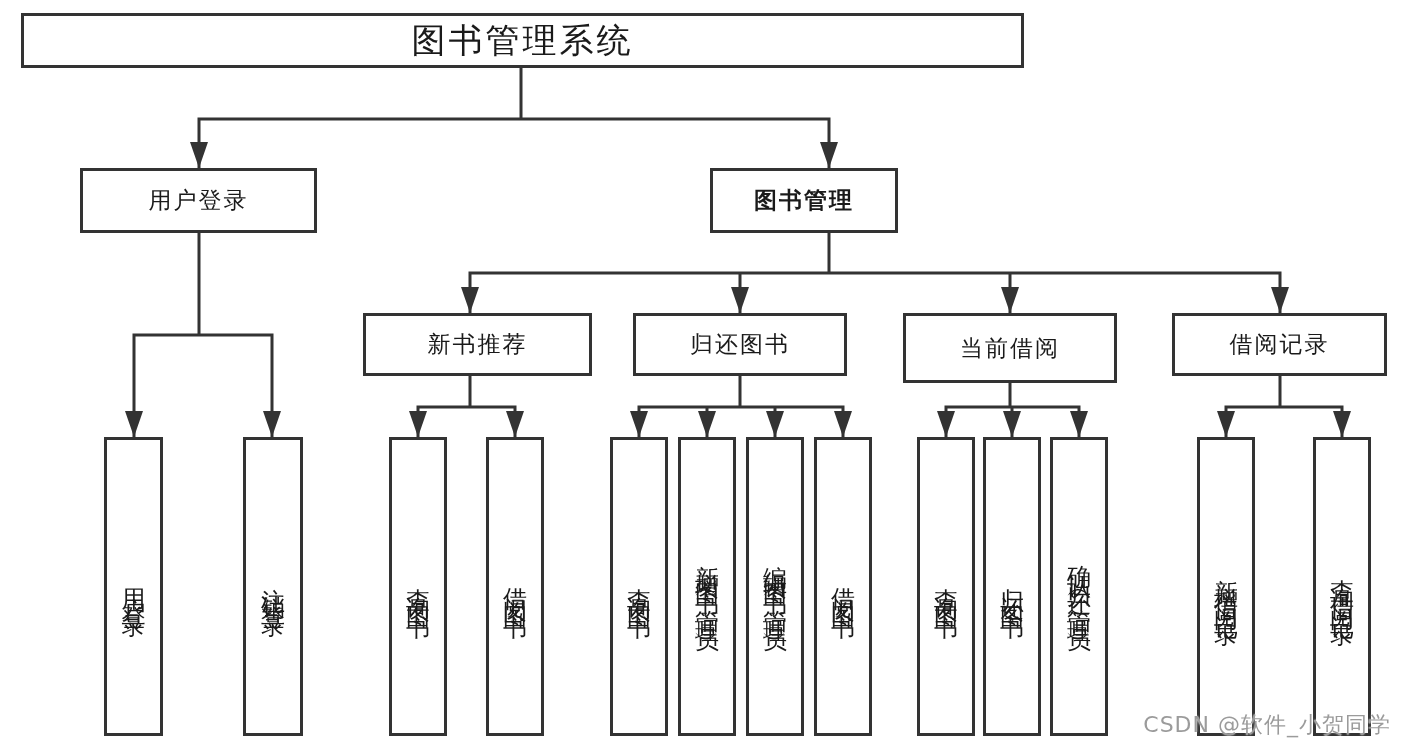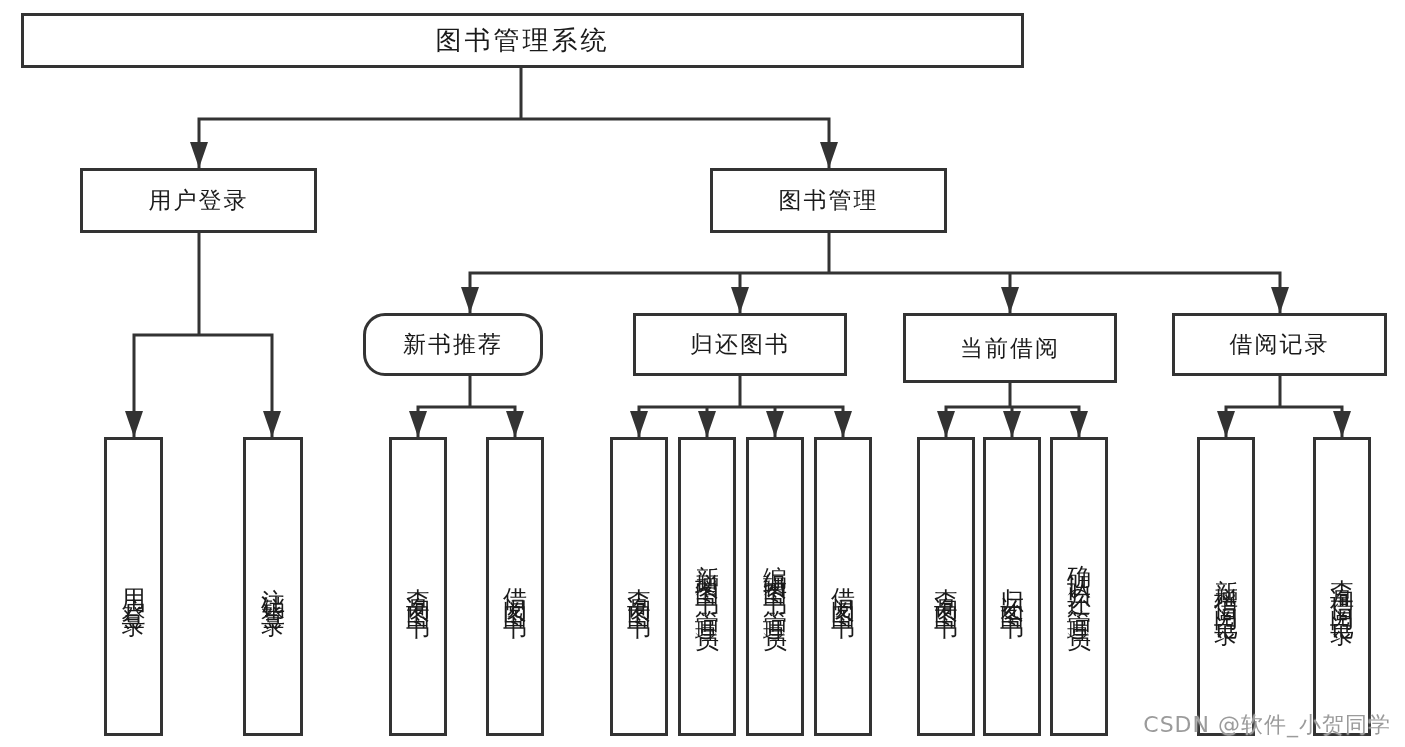--- a/index.html
+++ b/index.html
@@ -21,7 +21,7 @@
     z-index:2;
   }
   .h{font-size:23px;letter-spacing:2px;white-space:nowrap;}
-  .root-box{font-size:26px;letter-spacing:3px;font-family:Liberation Mono, monospace;}
+  .root-box{font-size:34px;letter-spacing:3px;font-family:Liberation Mono, monospace;}
   .v{
     writing-mode:vertical-rl;
     text-orientation:mixed;

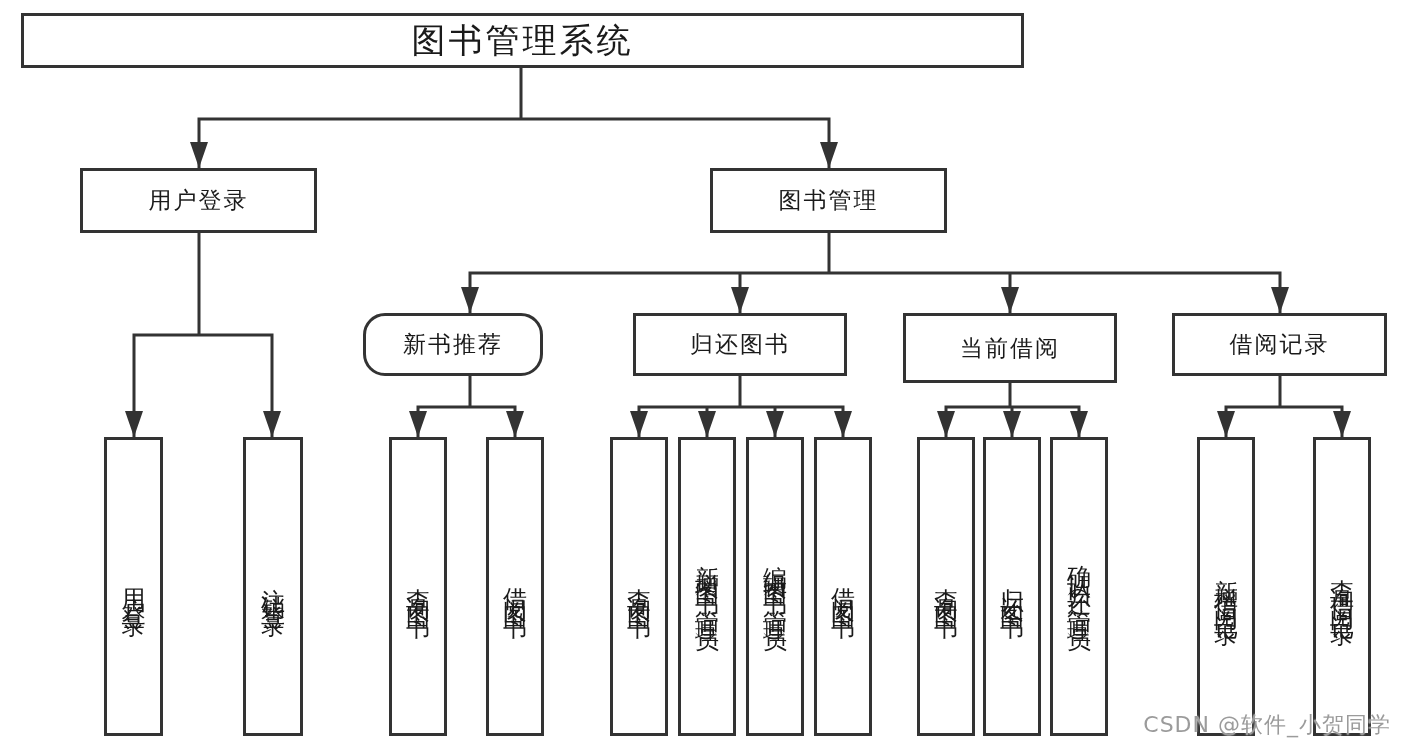--- a/index.html
+++ b/index.html
@@ -79,7 +79,7 @@
   <div class="box h root-box" style="left:21px;top:13px;width:1003px;height:55px;">图书管理系统</div>
 
   <div class="box h" style="left:80px;top:168px;width:237px;height:65px;">用户登录</div>
-  <div class="box h" style="left:710px;top:168px;width:237px;height:65px;">图书管理</div>
+  <div class="box h" style="left:710px;top:168px;width:188px;height:65px;font-weight:bold;">图书管理</div>
 
   <div class="box h" style="left:363px;top:313px;width:180px;height:63px;border-radius:22px;">新书推荐</div>
   <div class="box h" style="left:633px;top:313px;width:214px;height:63px;">归还图书</div>

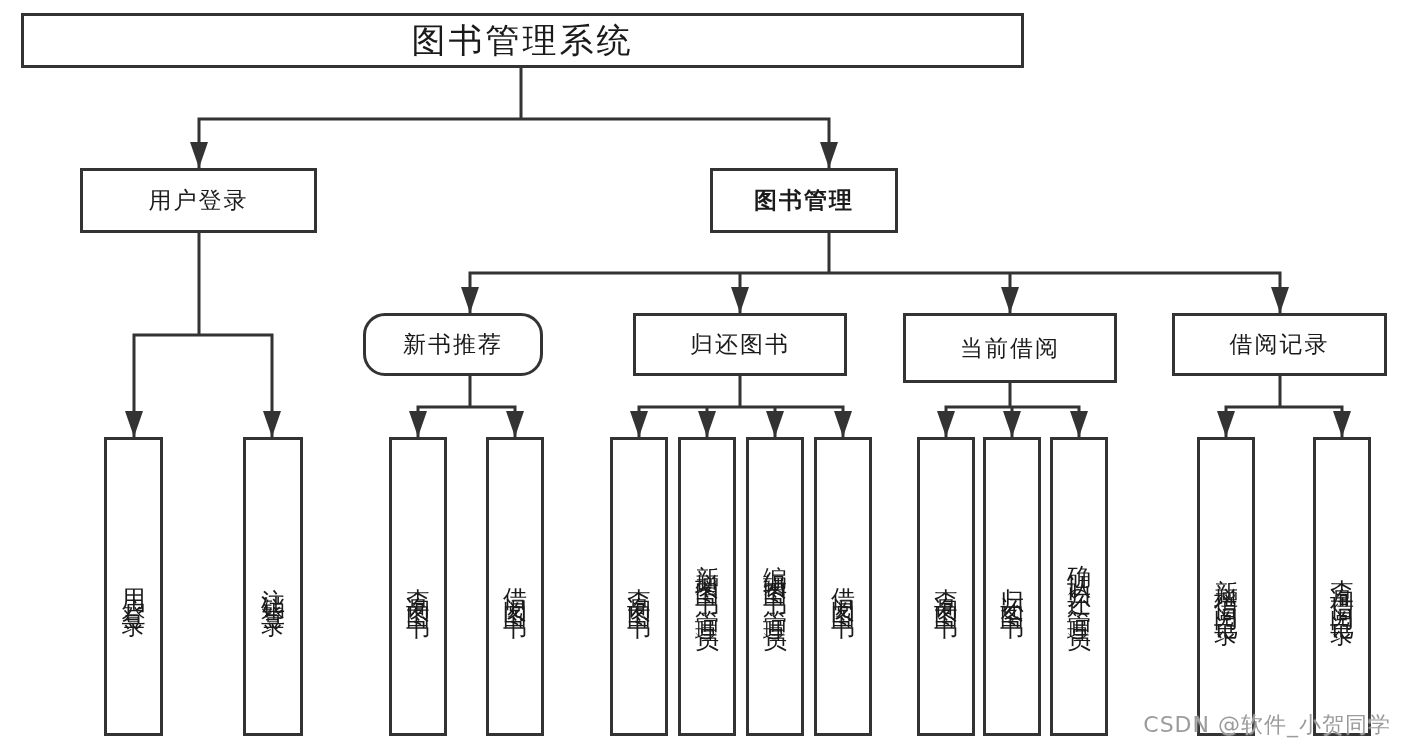--- a/index.html
+++ b/index.html
@@ -81,7 +81,7 @@
   <div class="box h" style="left:80px;top:168px;width:237px;height:65px;">用户登录</div>
   <div class="box h" style="left:710px;top:168px;width:188px;height:65px;font-weight:bold;">图书管理</div>
 
-  <div class="box h" style="left:363px;top:313px;width:180px;height:63px;border-radius:22px;">新书推荐</div>
+  <div class="box h" style="left:363px;top:313px;width:229px;height:63px;">新书推荐</div>
   <div class="box h" style="left:633px;top:313px;width:214px;height:63px;">归还图书</div>
   <div class="box h" style="left:903px;top:313px;width:214px;height:70px;">当前借阅</div>
   <div class="box h" style="left:1172px;top:313px;width:215px;height:63px;">借阅记录</div>

